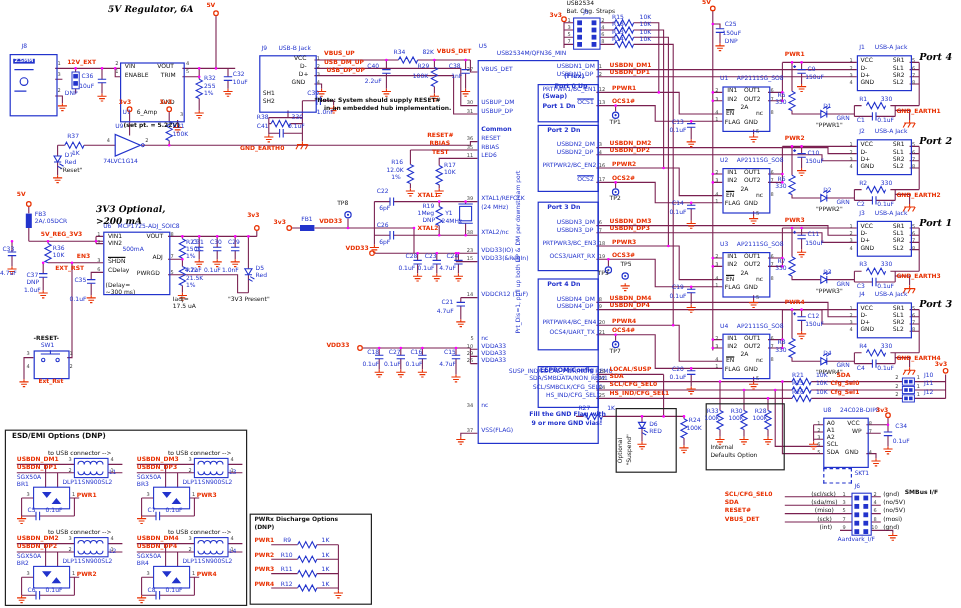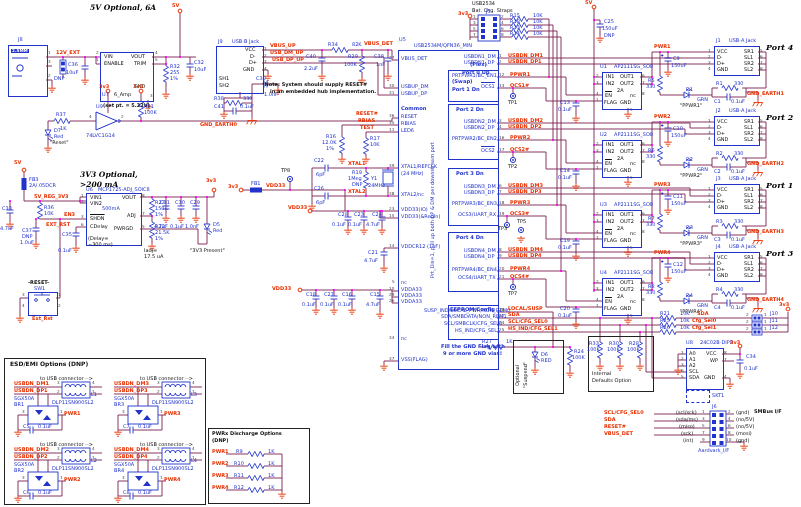--- a/index.html
+++ b/index.html
@@ -377,7 +377,7 @@
 <div class="dash" style="left:686px;top:390px;width:22px;height:11px"></div>
 
 <div id="labels">
-      <div class="lb ttl" style="left: 90px; top: 3px;">5V Optional, 6A</div>
+      <div class="lb ttl" style="left: 90px; top: 3px;">5V Regulator, 6A</div>
       <div class="lb blue" style="left: 18px; top: 37px;">J8</div>
       <div class="lb pb" style="left: 11px; top: 49px;">2.5MM</div>
       <div class="lb pin" style="left: 48px; top: 51px;">1</div>

